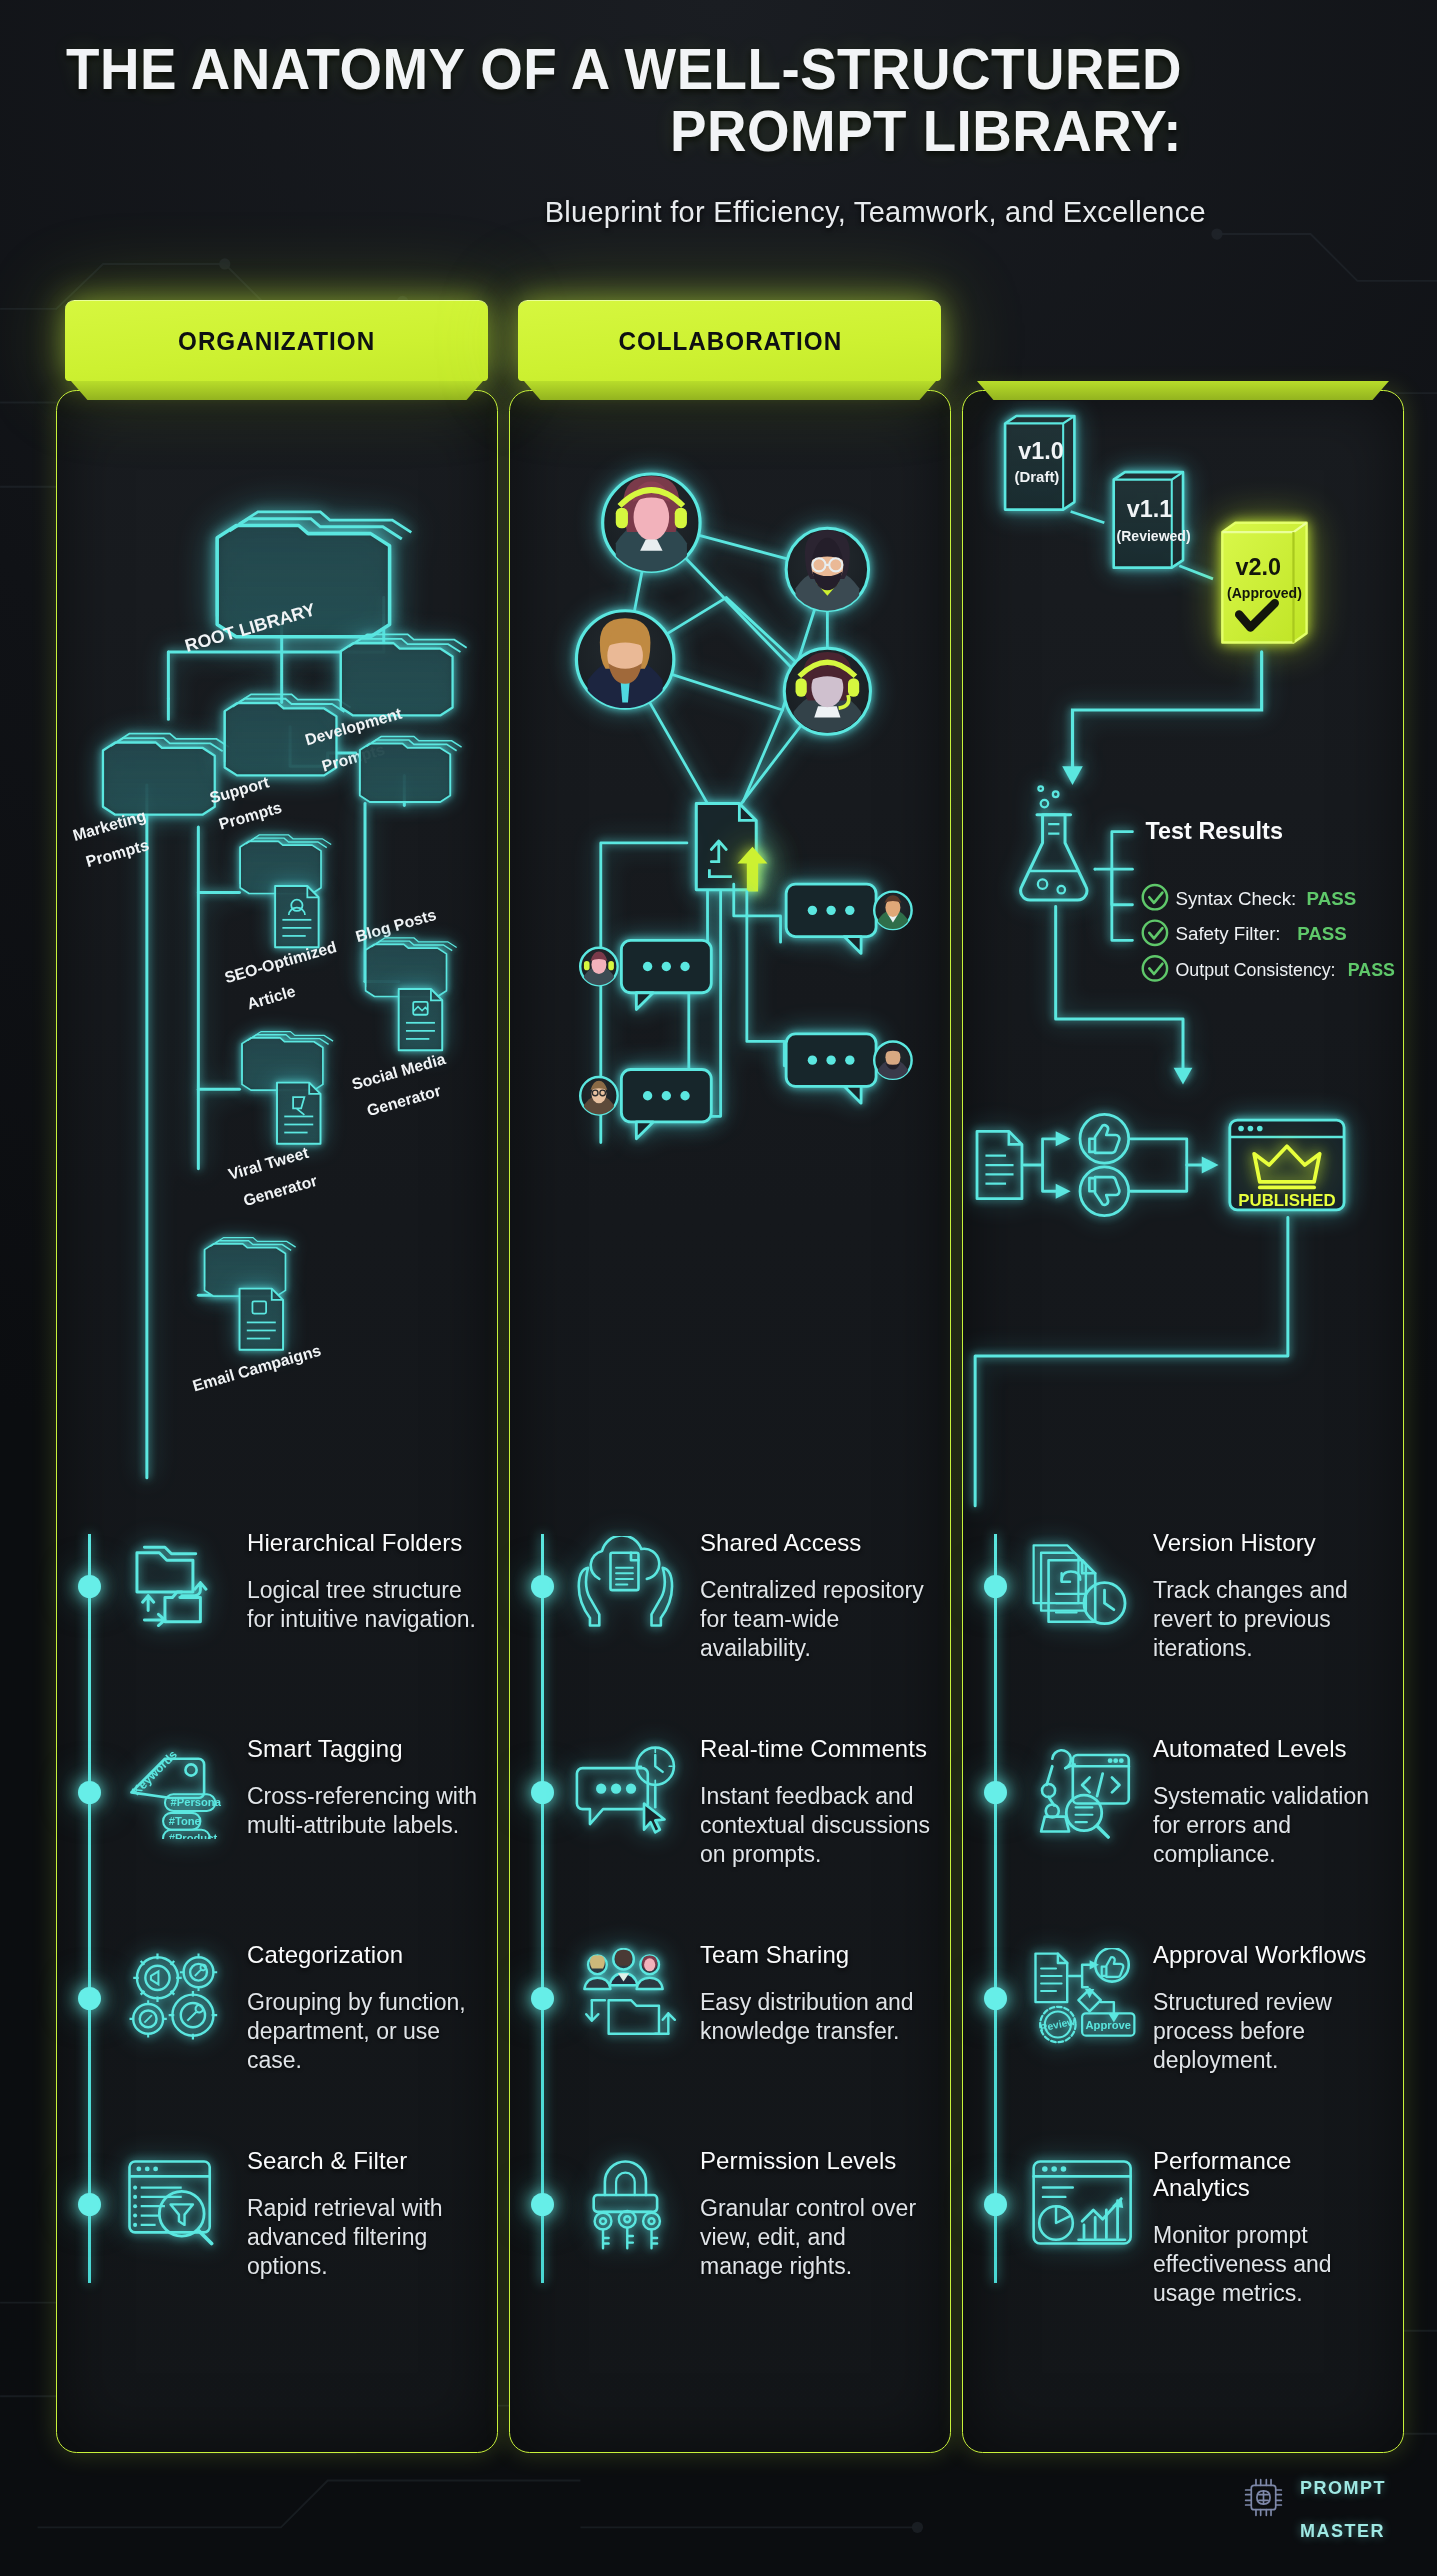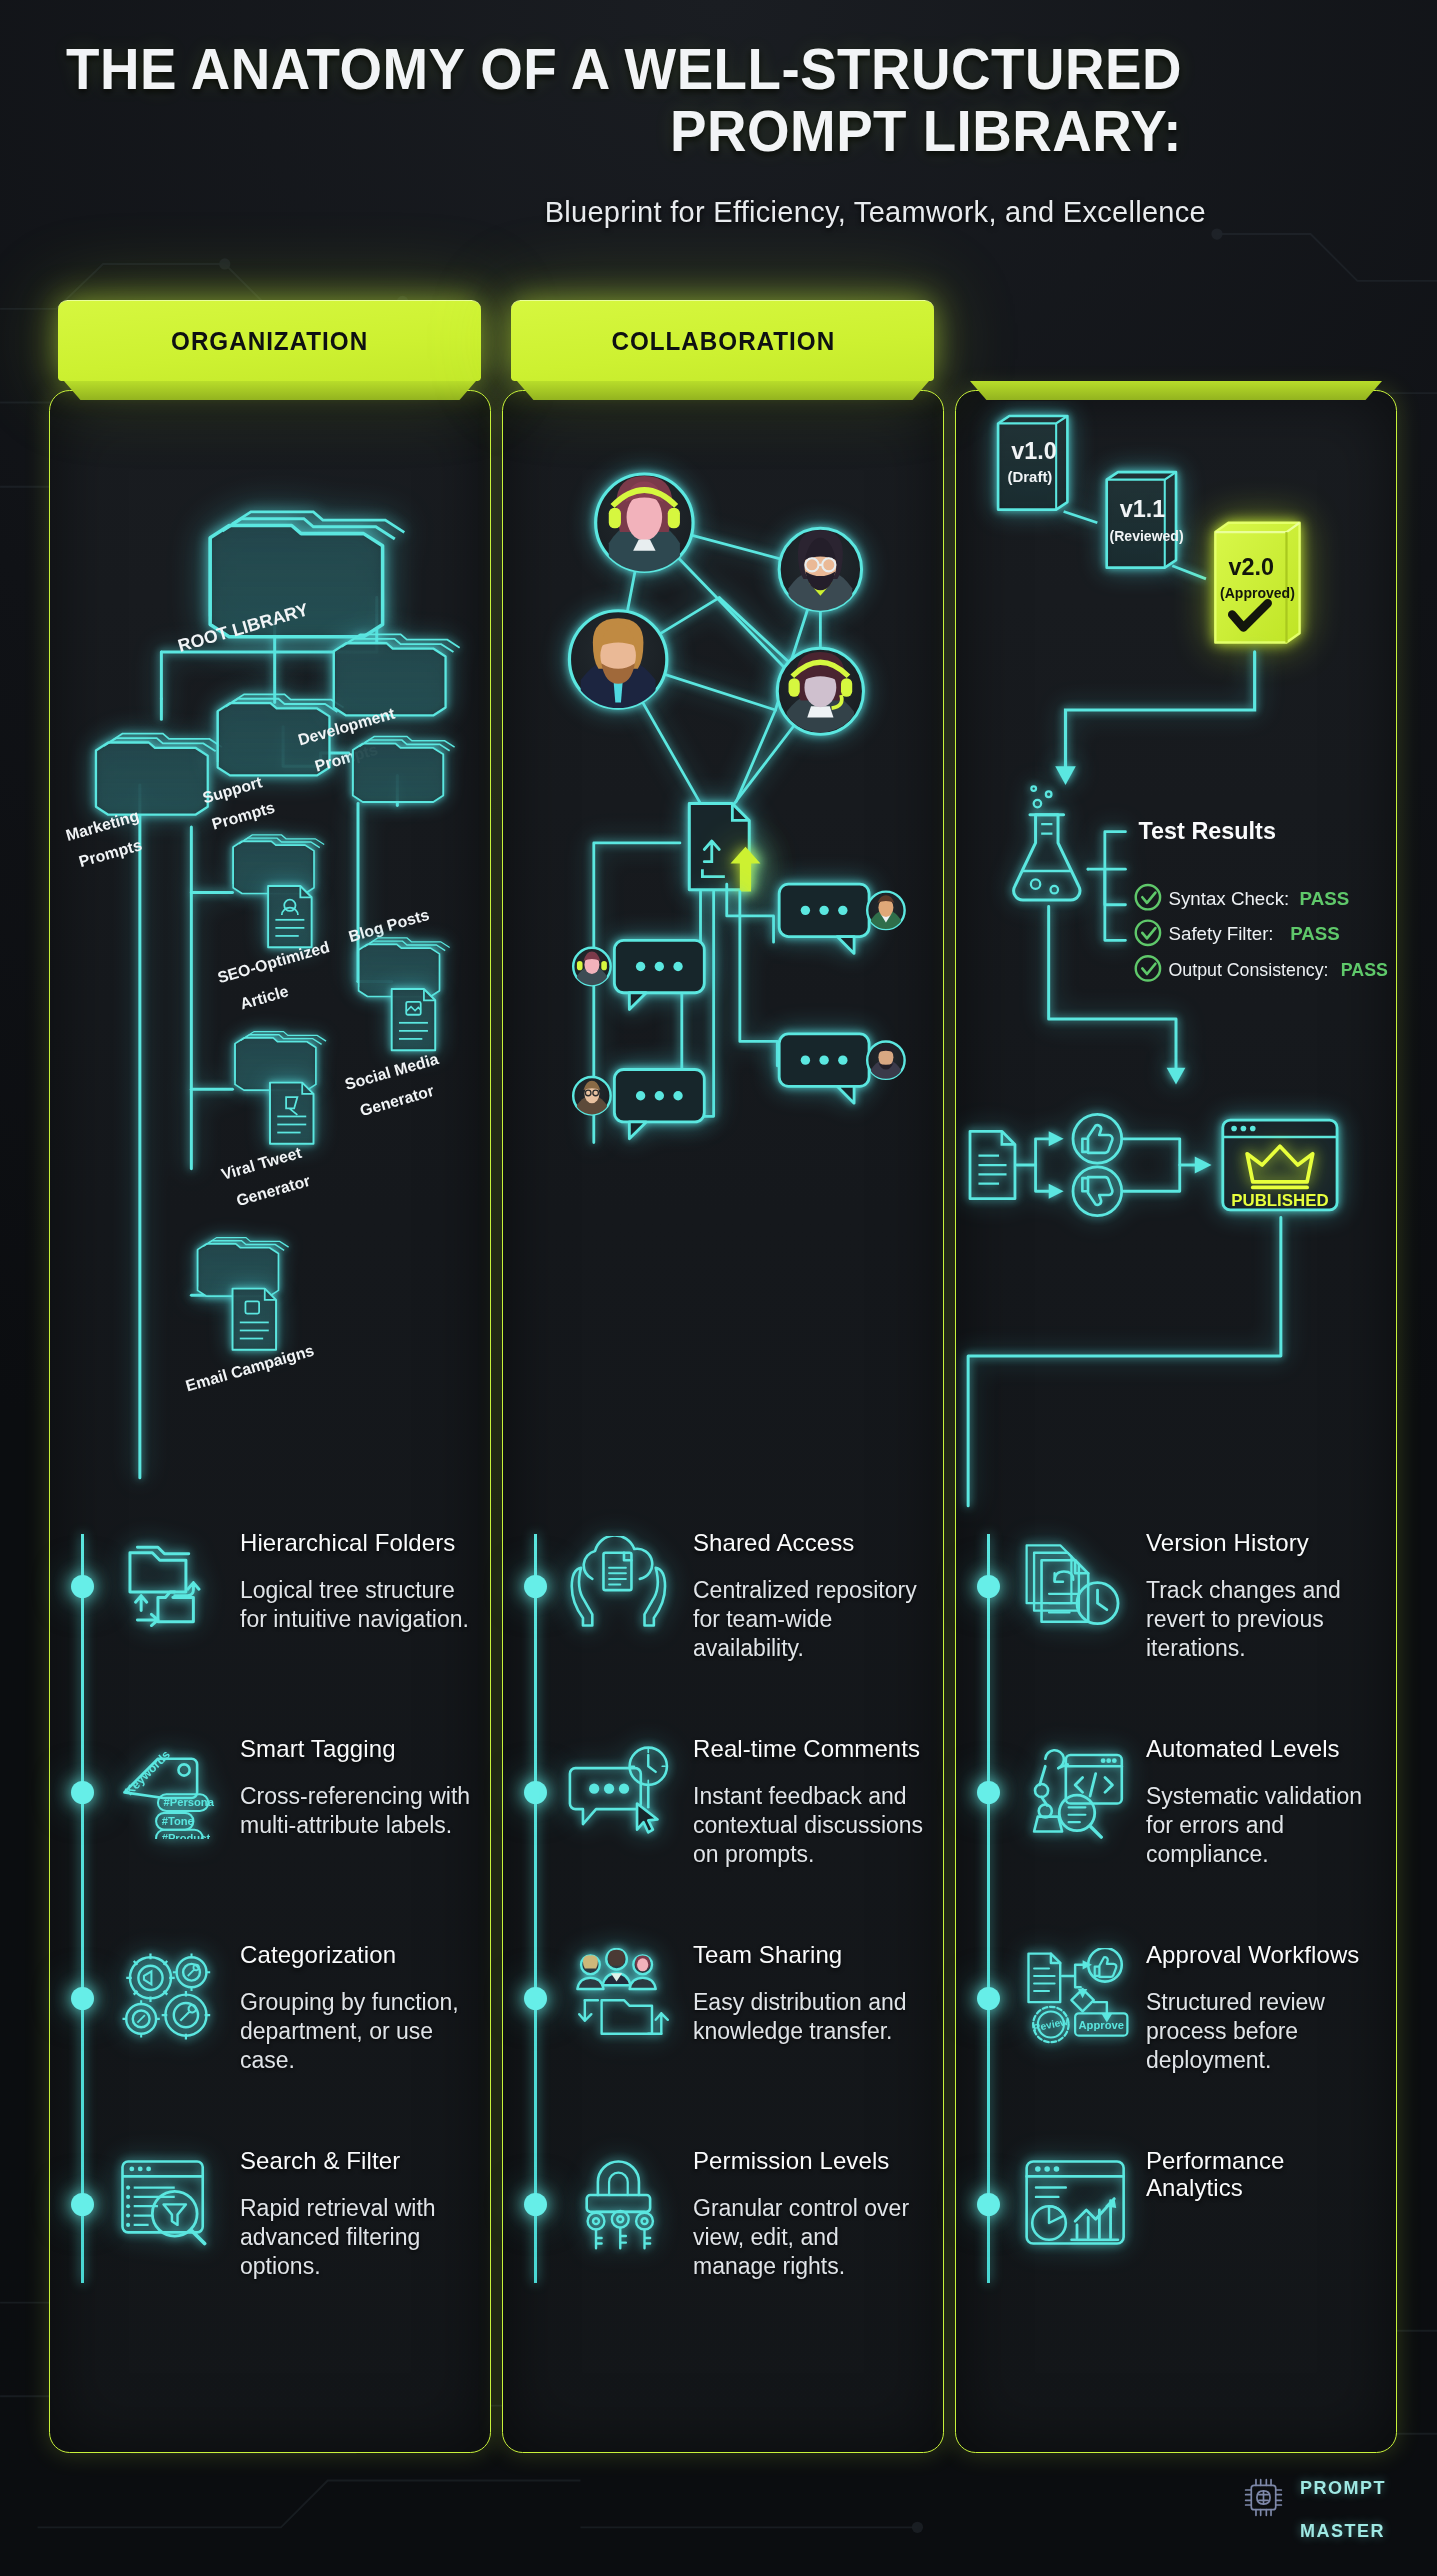--- a/index.html
+++ b/index.html
@@ -34,7 +34,7 @@
   }
 
   
-  .columns { position: absolute; top: 300px; left: 4px; width: 1356px; height: 2153px; z-index: 4;}
+  .columns { position: absolute; top: 300px; left: 11px; width: 1356px; height: 2153px; z-index: 4;}
   .col {
     position: absolute; top: 0; width: 442px; height: 2153px;
   }

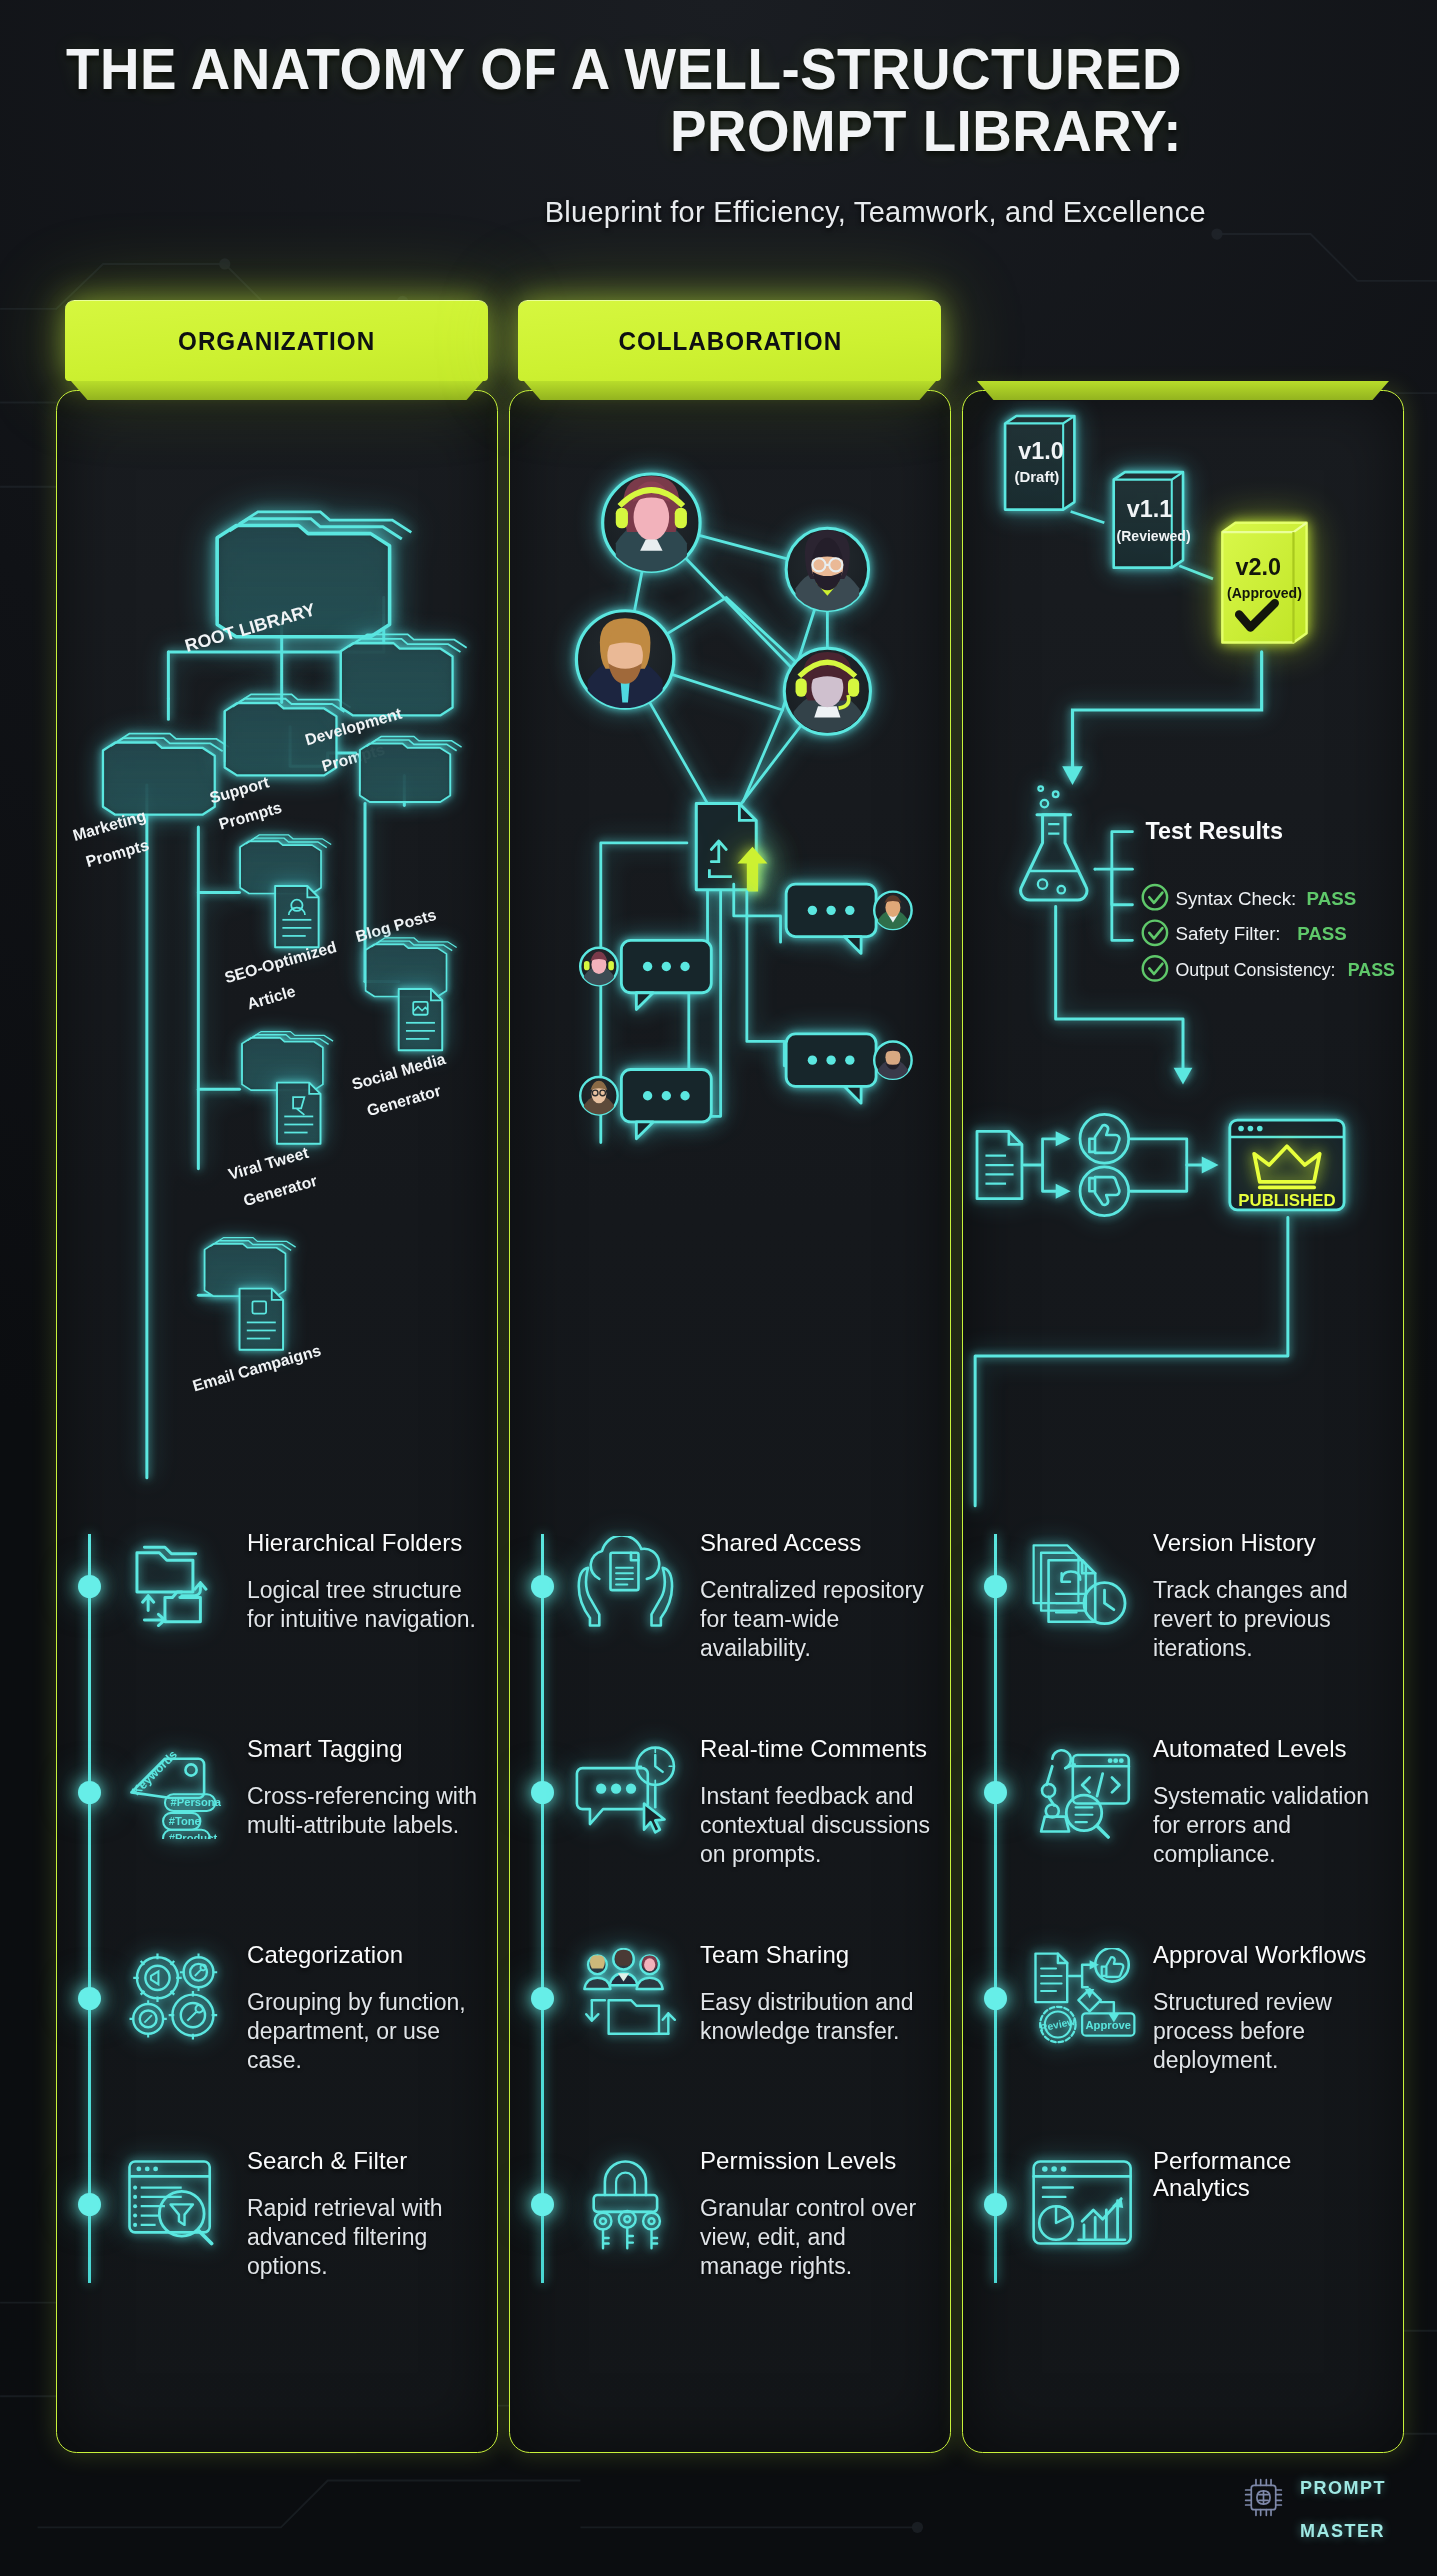--- a/index.html
+++ b/index.html
@@ -976,6 +976,7 @@
           </div>
           <div class="ftext">
             <div class="ftitle">Performance Analytics</div>
+            <div class="fdesc">Monitor prompt effectiveness and usage metrics.</div>
           </div>
         </div>
       </div>

